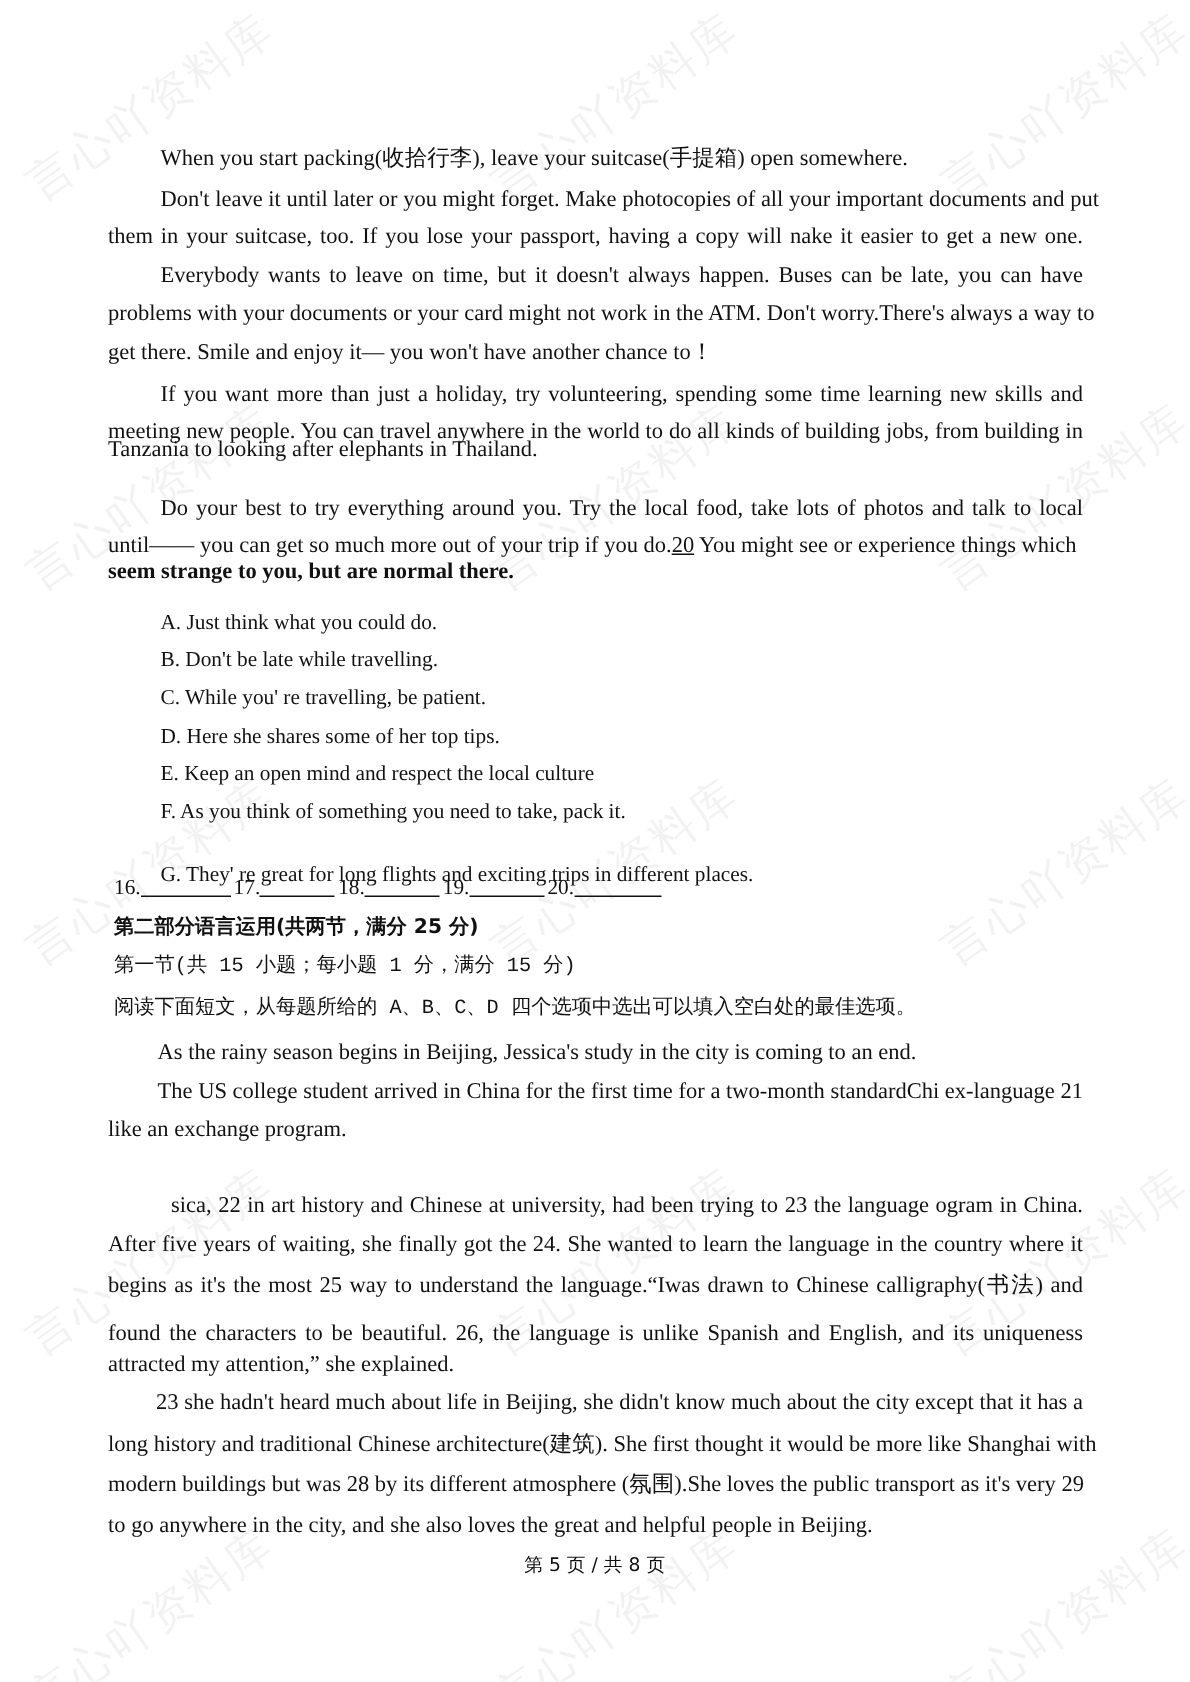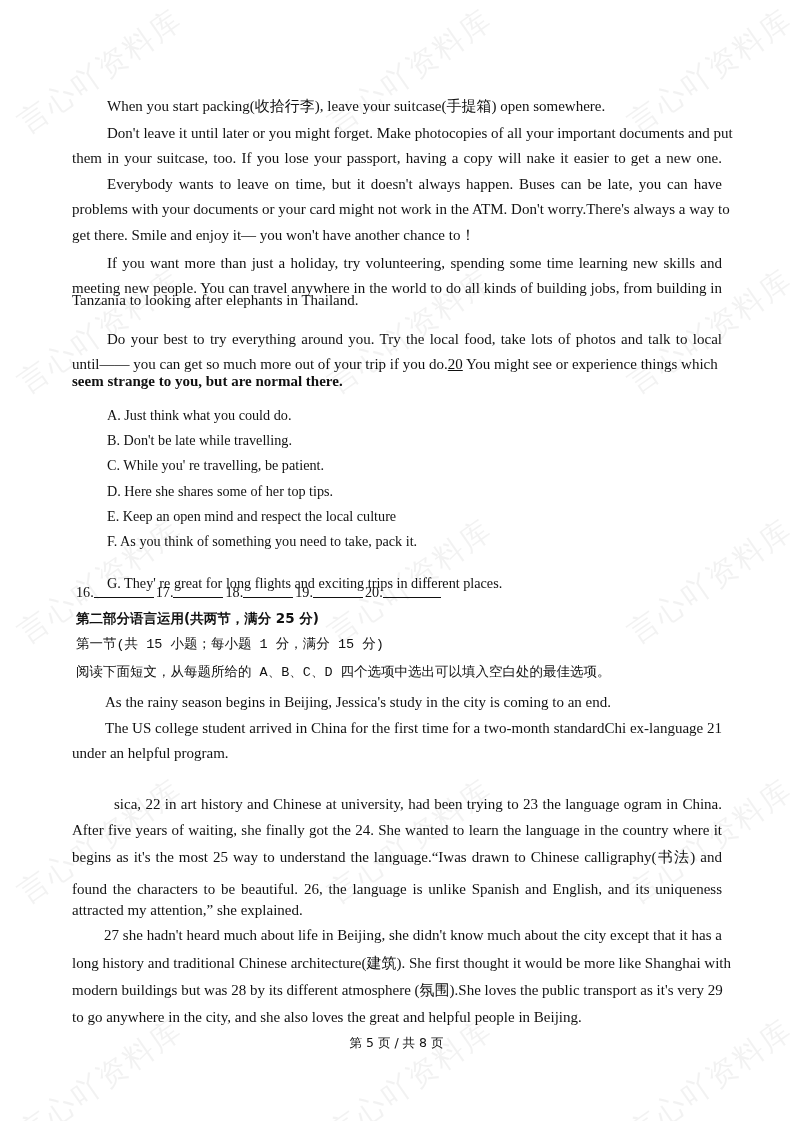--- a/index.html
+++ b/index.html
@@ -104,7 +104,7 @@
 
   <div class="line" style="top:693px; padding-left:33px; box-sizing:border-box;">As the rainy season begins in Beijing, Jessica's study in the city is coming to an end.</div>
   <div class="line justify" style="top:719px; padding-left:33px; box-sizing:border-box;">The US college student arrived in China for the first time for a two-month standardChi ex-language 21</div>
-  <div class="line" style="top:744px;">under an helpful program.</div>
+  <div class="line" style="top:744px;">like an exchange program.</div>
 
   <div class="line justify" style="top:795px; padding-left:42px; box-sizing:border-box;">sica, 22 in art history and Chinese at university, had been trying to 23 the language ogram in China.</div>
   <div class="line justify" style="top:795px; top:821px;">After five years of waiting, she finally got the 24. She wanted to learn the language in the country where it</div>

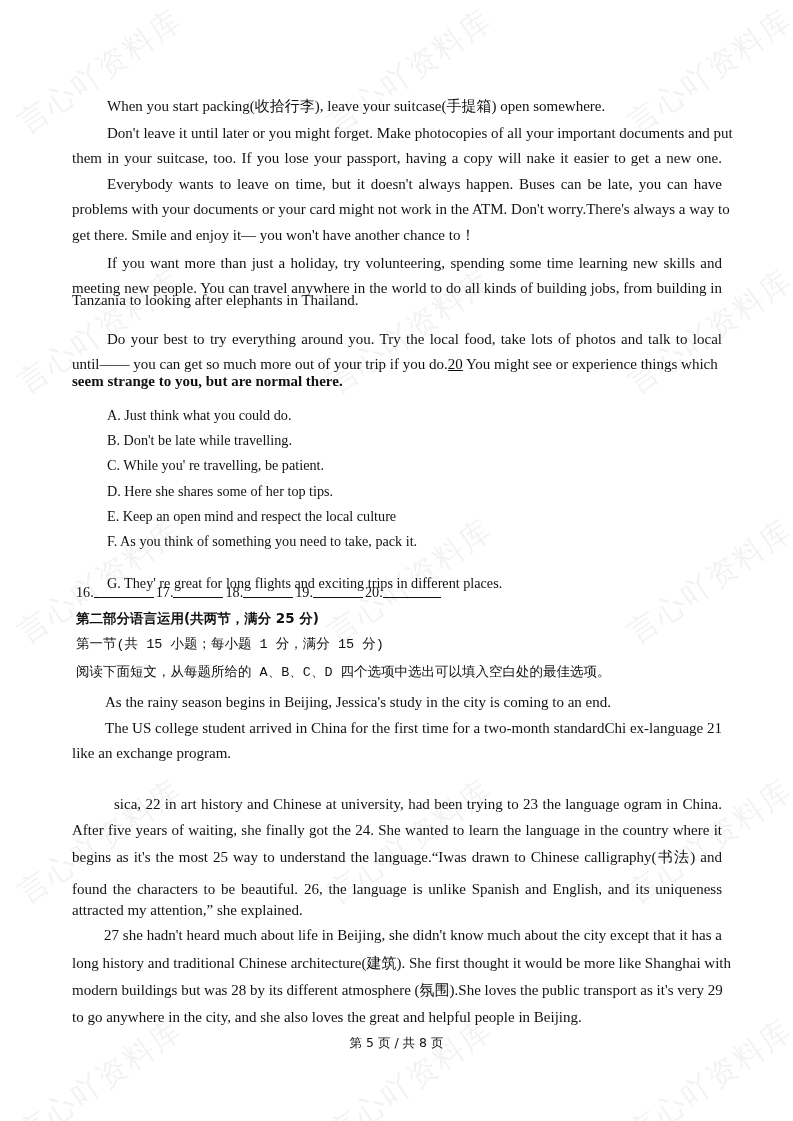--- a/index.html
+++ b/index.html
@@ -112,7 +112,7 @@
   <div class="line justify" style="top:880px;">found the characters to be beautiful. 26, the language is unlike Spanish and English, and its uniqueness</div>
   <div class="line" style="top:901px;">attracted my attention,” she explained.</div>
 
-  <div class="line justify" style="top:926px; padding-left:32px; box-sizing:border-box;">27 she hadn't heard much about life in Beijing, she didn't know much about the city except that it has a</div>
+  <div class="line justify" style="top:926px; padding-left:32px; box-sizing:border-box;">23 she hadn't heard much about life in Beijing, she didn't know much about the city except that it has a</div>
   <div class="line justify" style="top:954px;">long history and traditional Chinese architecture(建筑). She first thought it would be more like Shanghai with</div>
   <div class="line justify" style="top:981px;">modern buildings but was 28 by its different atmosphere (氛围).She loves the public transport as it's very 29</div>
   <div class="line" style="top:1008px;">to go anywhere in the city, and she also loves the great and helpful people in Beijing.</div>

